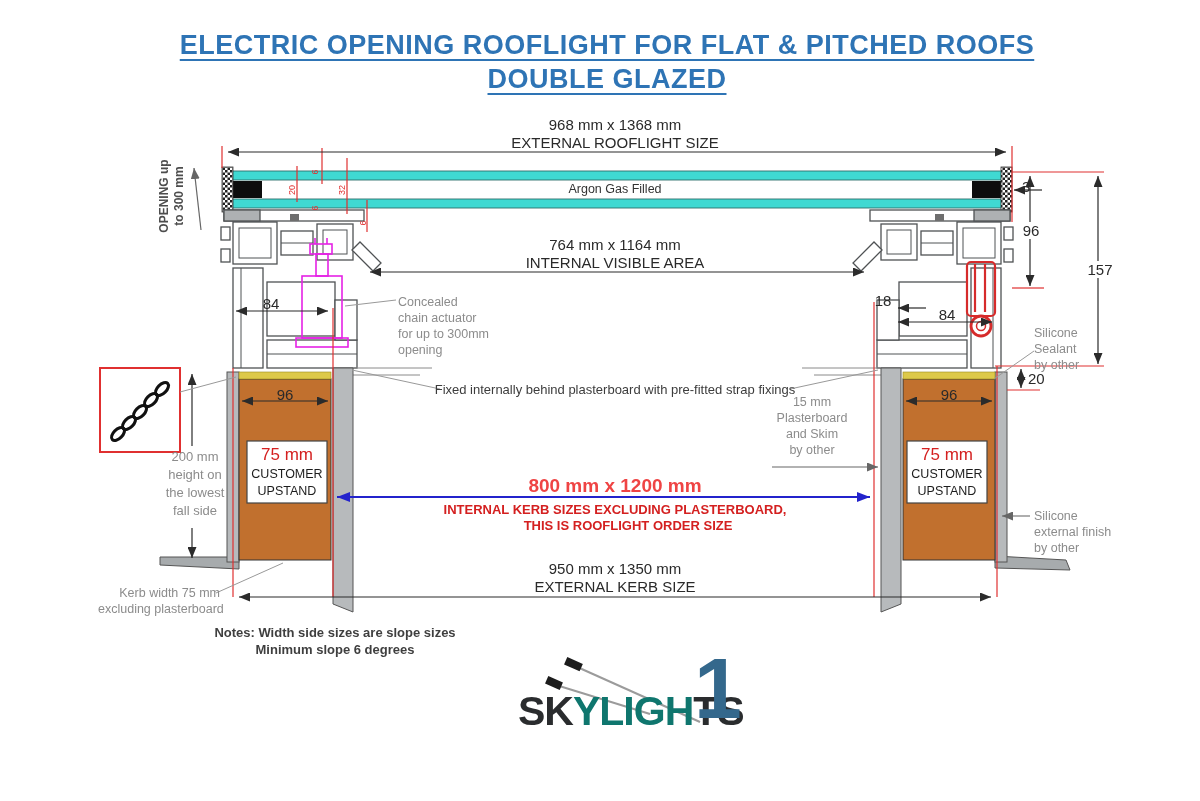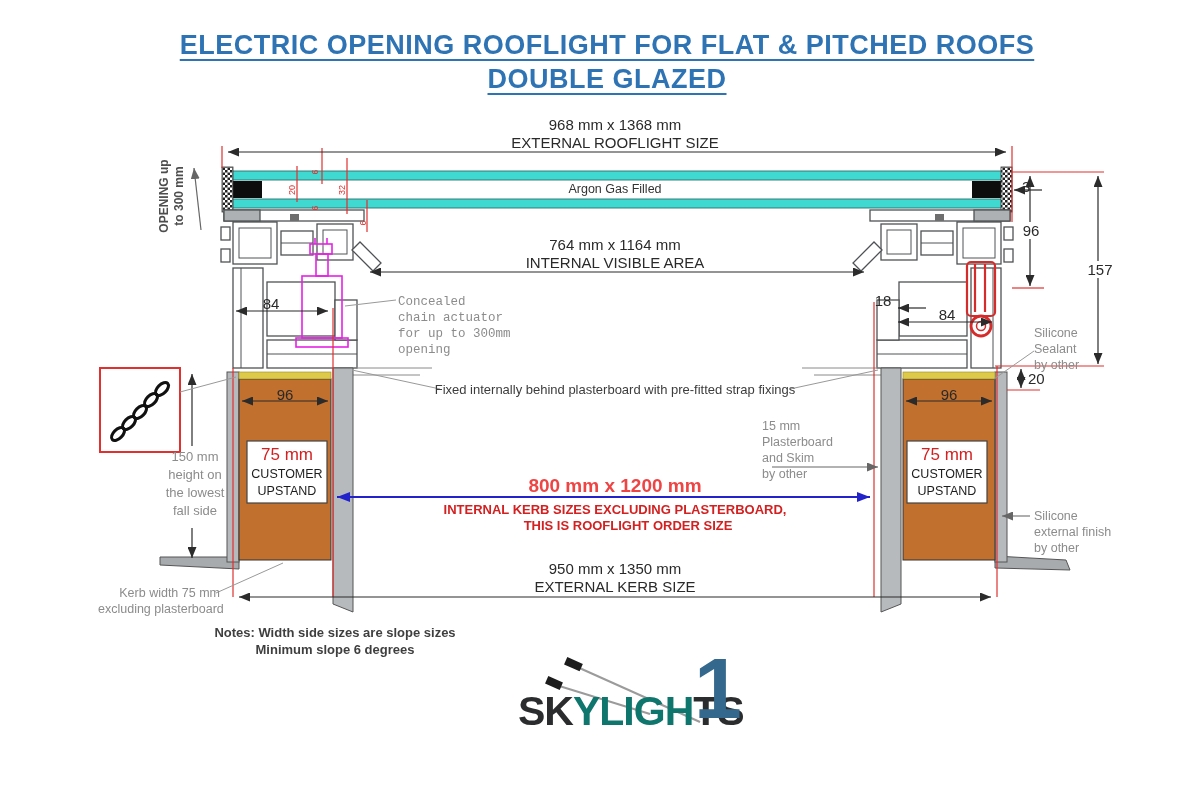--- a/index.html
+++ b/index.html
@@ -221,7 +221,7 @@
   <div class="lbl dim" style="left:270px;top:386px;width:30px;text-align:center;">96</div>
   <div class="lbl dim" style="left:934px;top:386px;width:30px;text-align:center;">96</div>
 
-  <div class="lbl ann" style="left:398px;top:294px;font-family:Liberation Mono, monospace;">
+  <div class="lbl ann" style="left:398px;top:294px;">
     <div>Concealed</div>
     <div>chain actuator</div>
     <div>for up to 300mm</div>

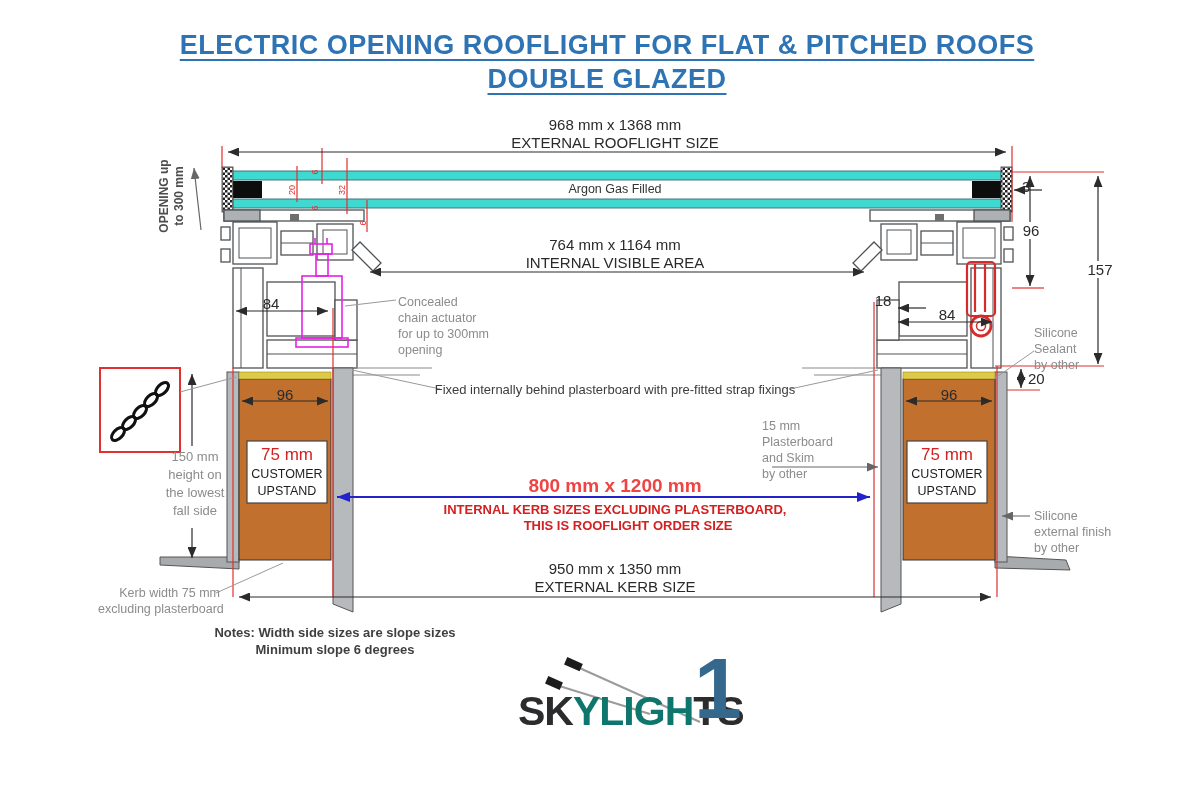--- a/index.html
+++ b/index.html
@@ -255,7 +255,7 @@
     <div>fall side</div>
   </div>
 
-  <div class="lbl ann" style="left:762px;top:418px;width:100px;">
+  <div class="lbl ann" style="left:762px;top:394px;width:100px;text-align:center;">
     <div>15 mm</div>
     <div>Plasterboard</div>
     <div>and Skim</div>

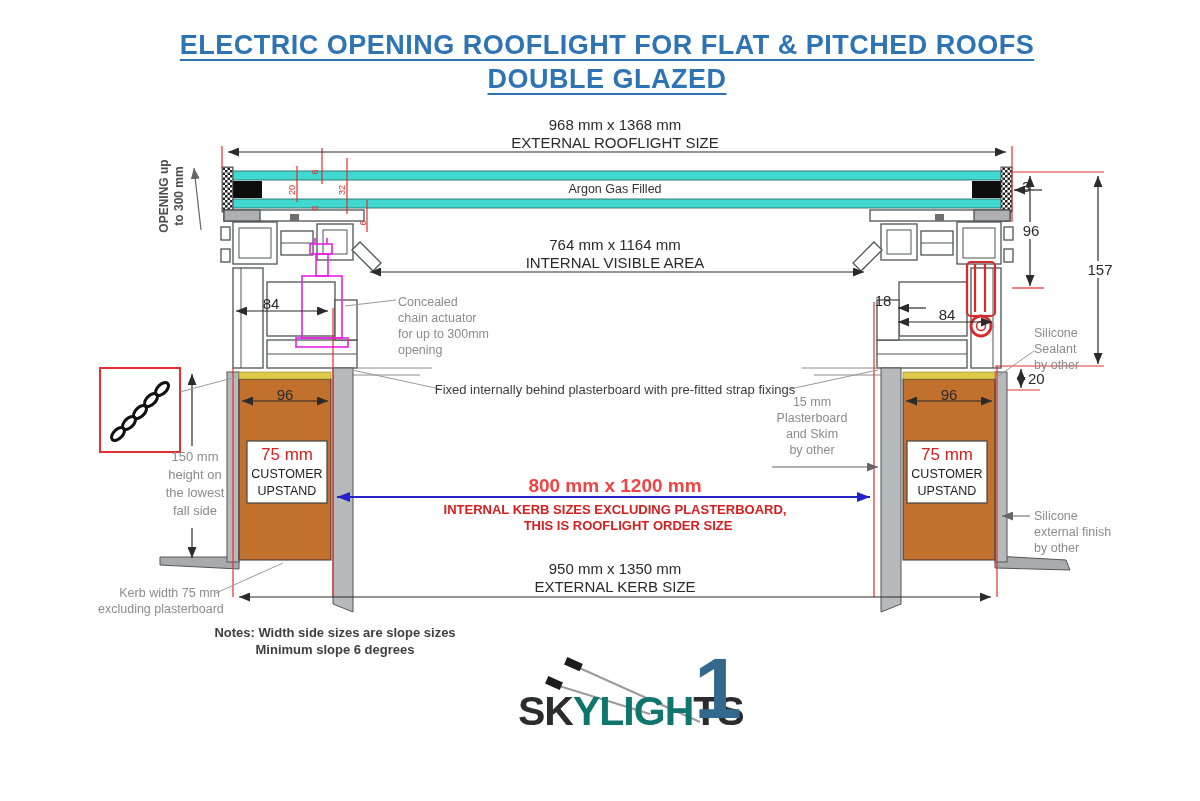--- a/index.html
+++ b/index.html
@@ -249,7 +249,7 @@
   <div class="lbl ctr dim" style="top:578px;">EXTERNAL KERB SIZE</div>
 
   <div class="lbl ann" style="left:147px;top:448px;width:96px;text-align:center;line-height:18px;font-size:13px;">
-    <div>150 mm</div>
+    <div>200 mm</div>
     <div>height on</div>
     <div>the lowest</div>
     <div>fall side</div>

